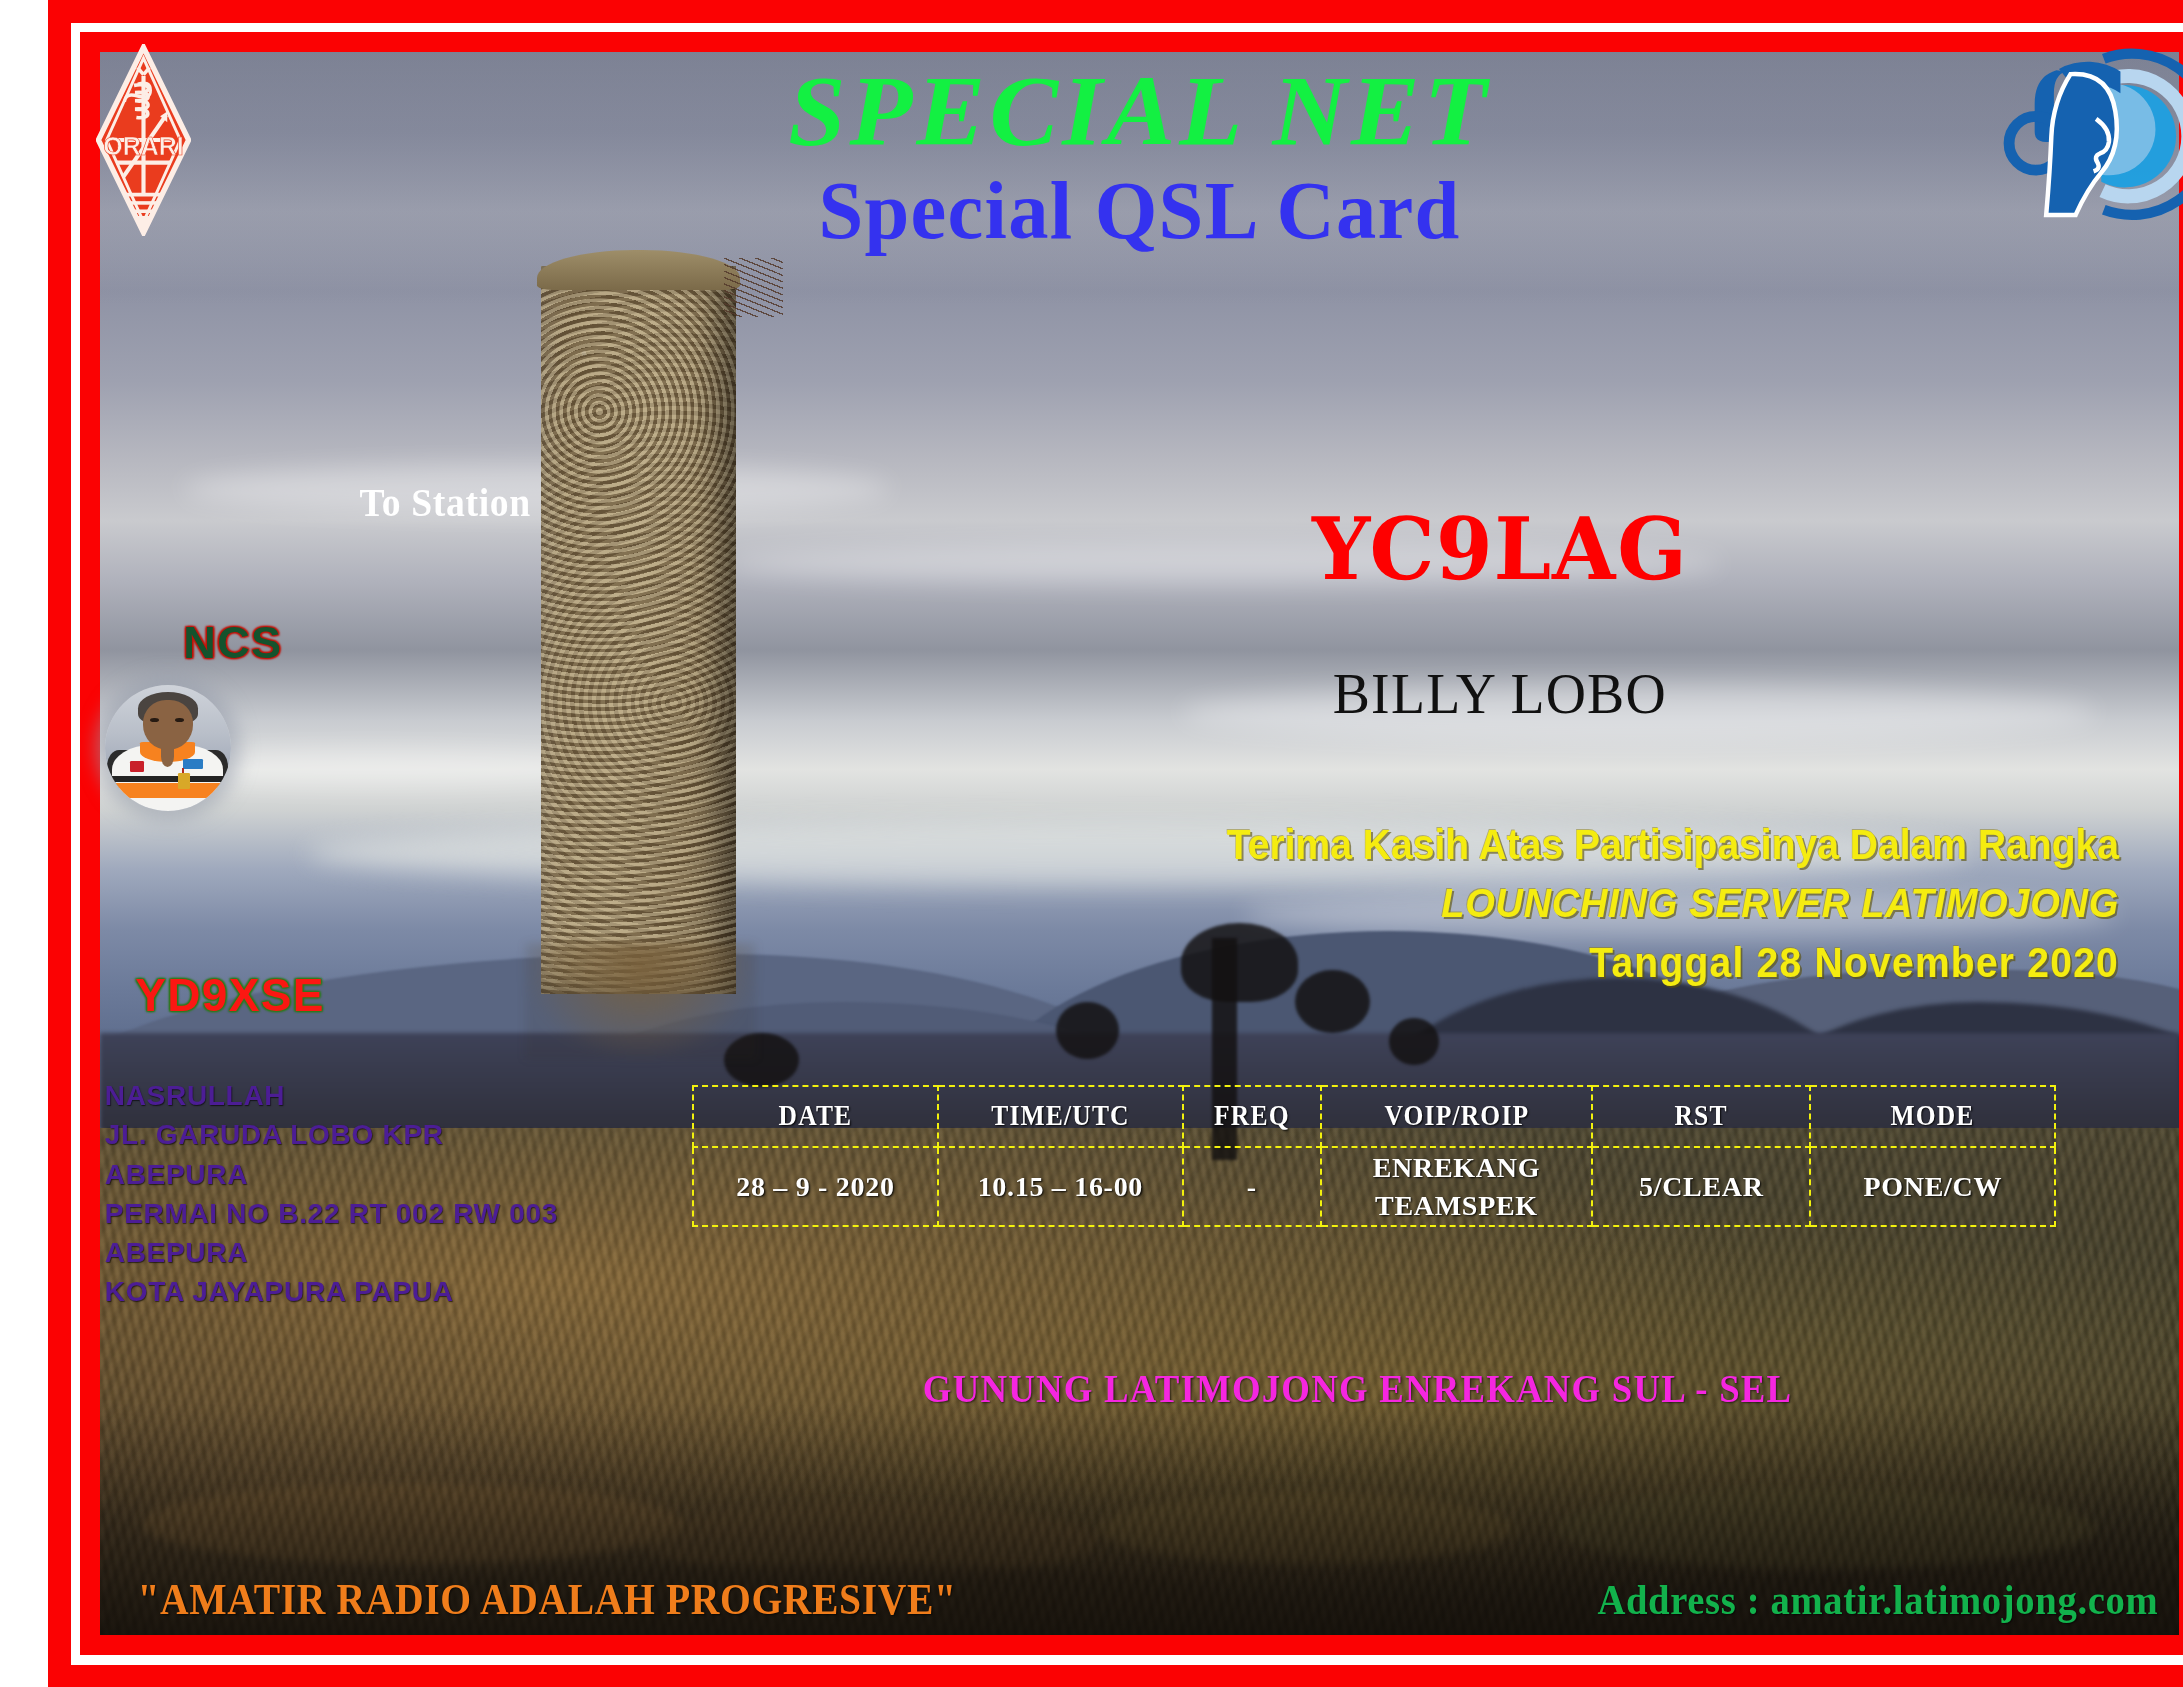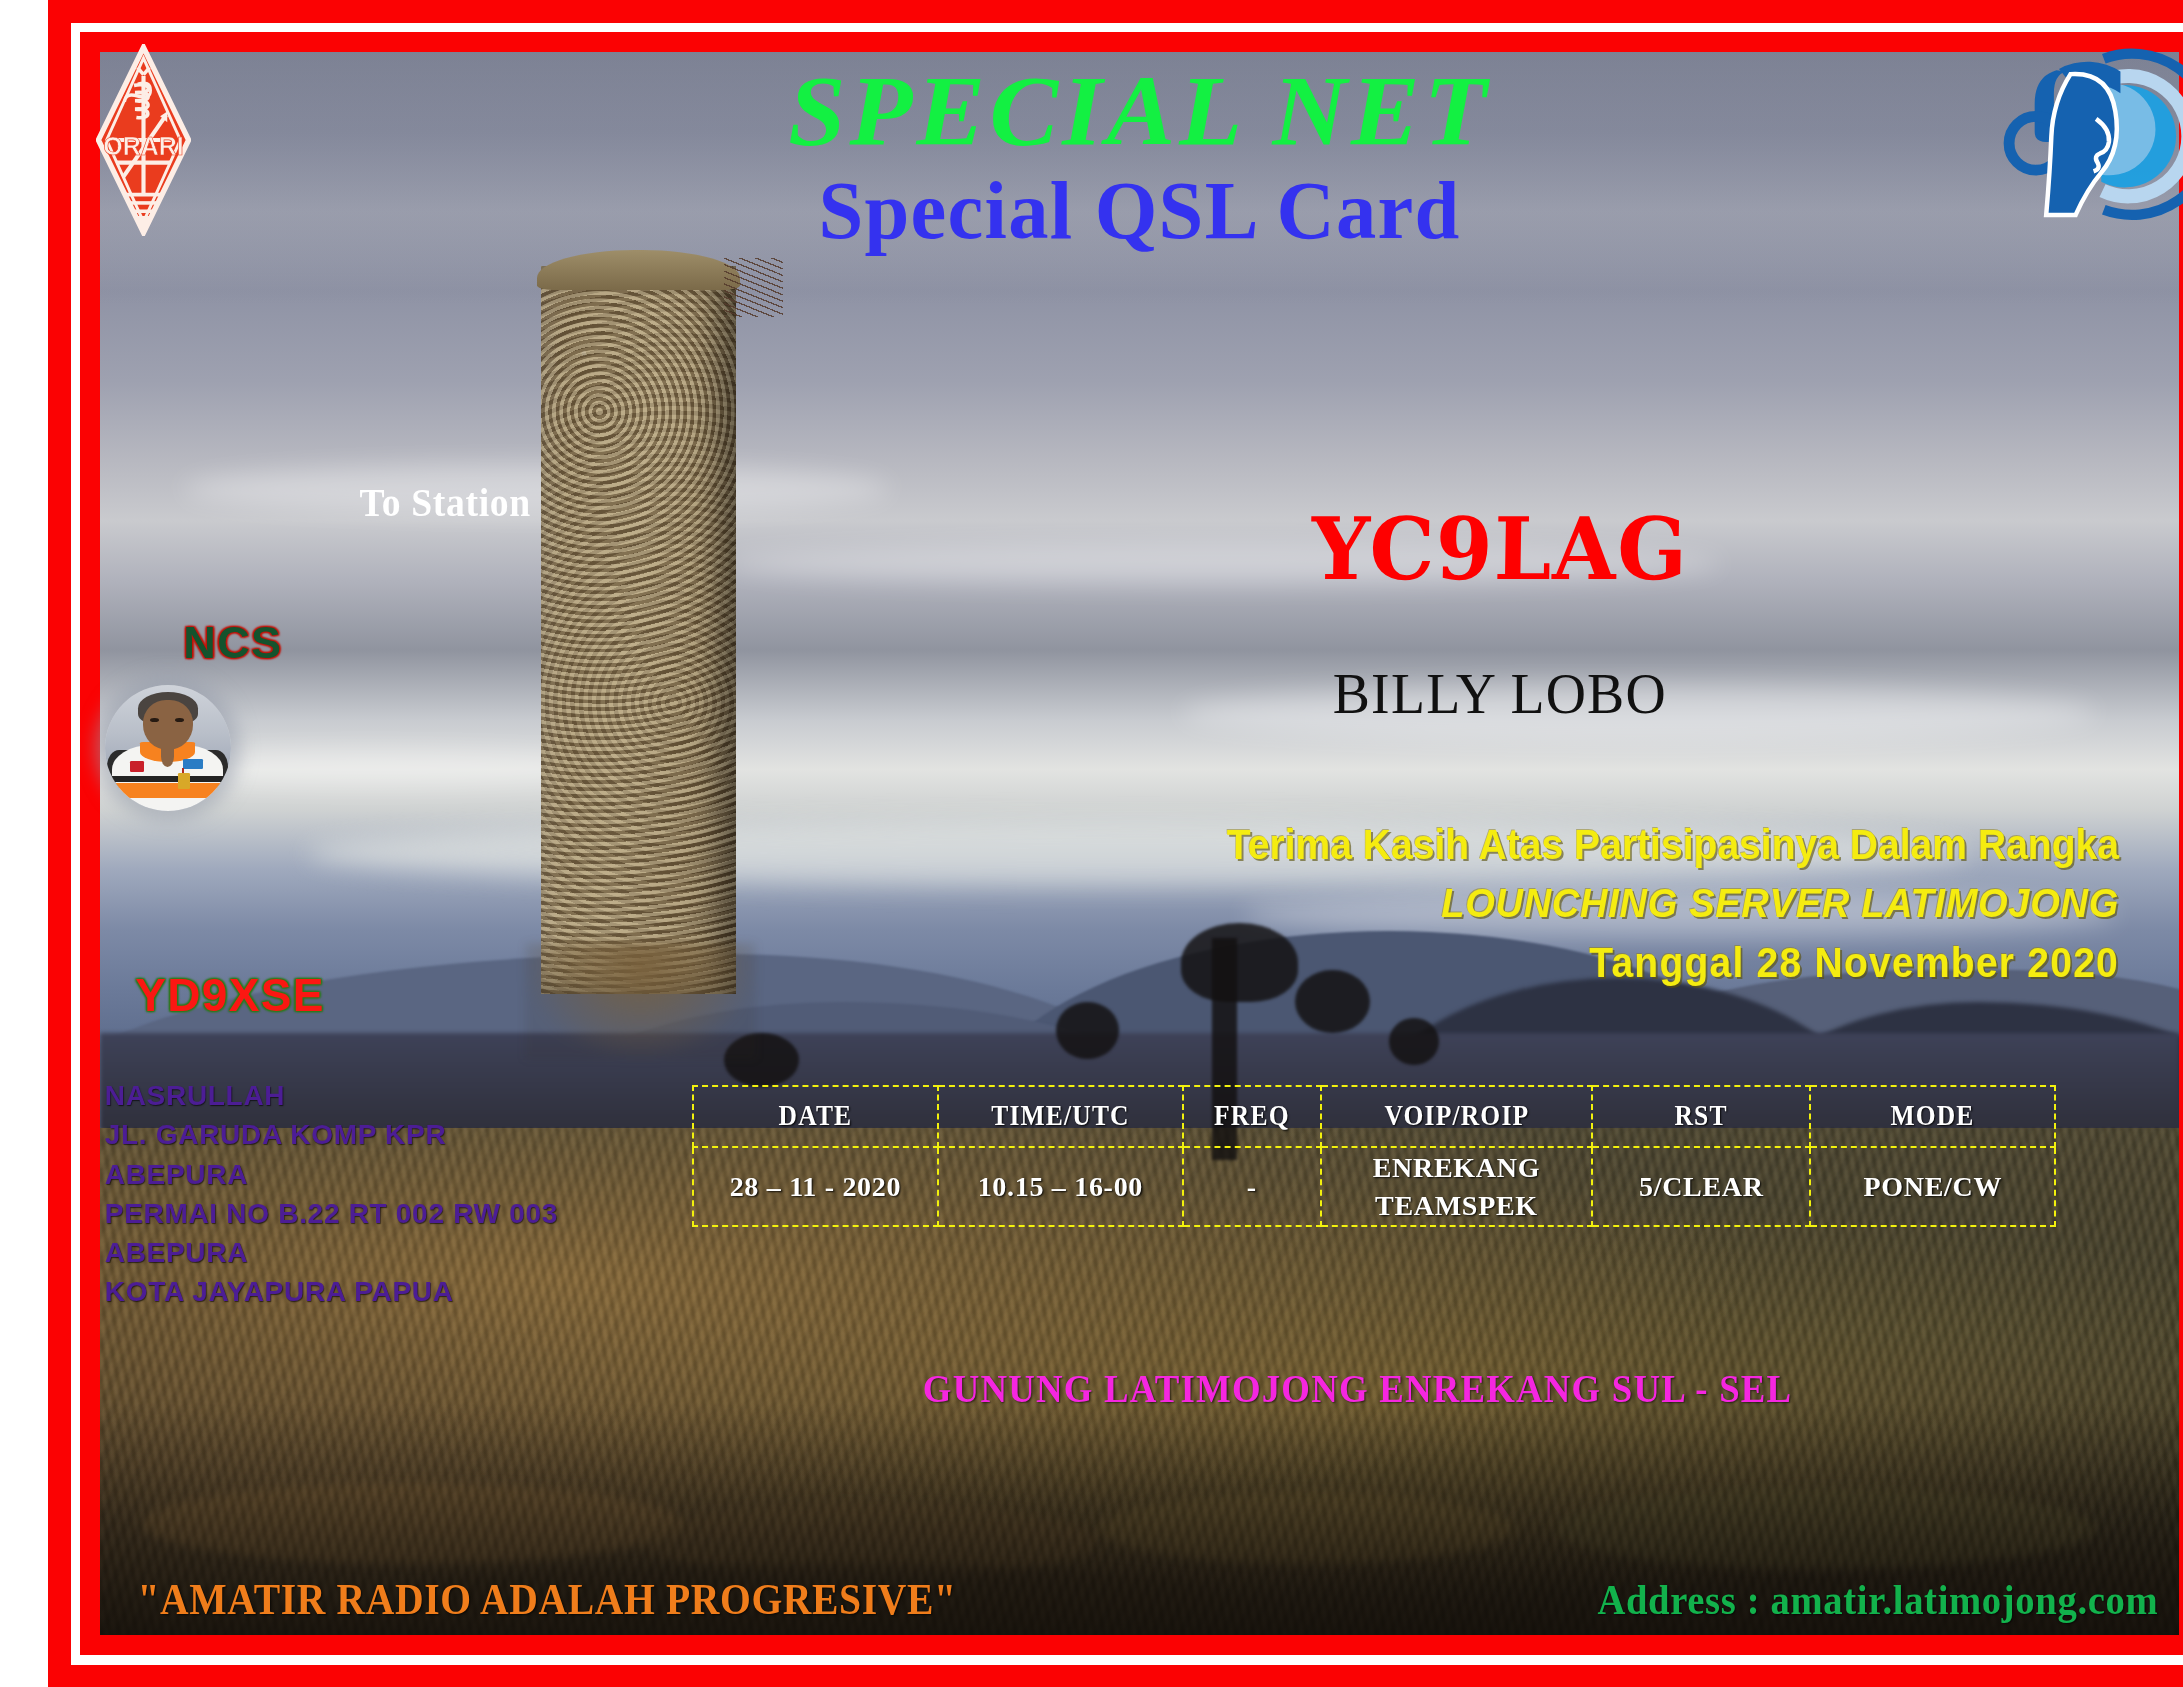--- a/index.html
+++ b/index.html
@@ -350,7 +350,7 @@
 
     <div class="addr">
       <div>NASRULLAH</div>
-      <div>JL. GARUDA KOMP KPR</div>
+      <div>JL. GARUDA LOBO KPR</div>
       <div>ABEPURA</div>
       <div>PERMAI NO B.22 RT 002 RW 003</div>
       <div>ABEPURA</div>

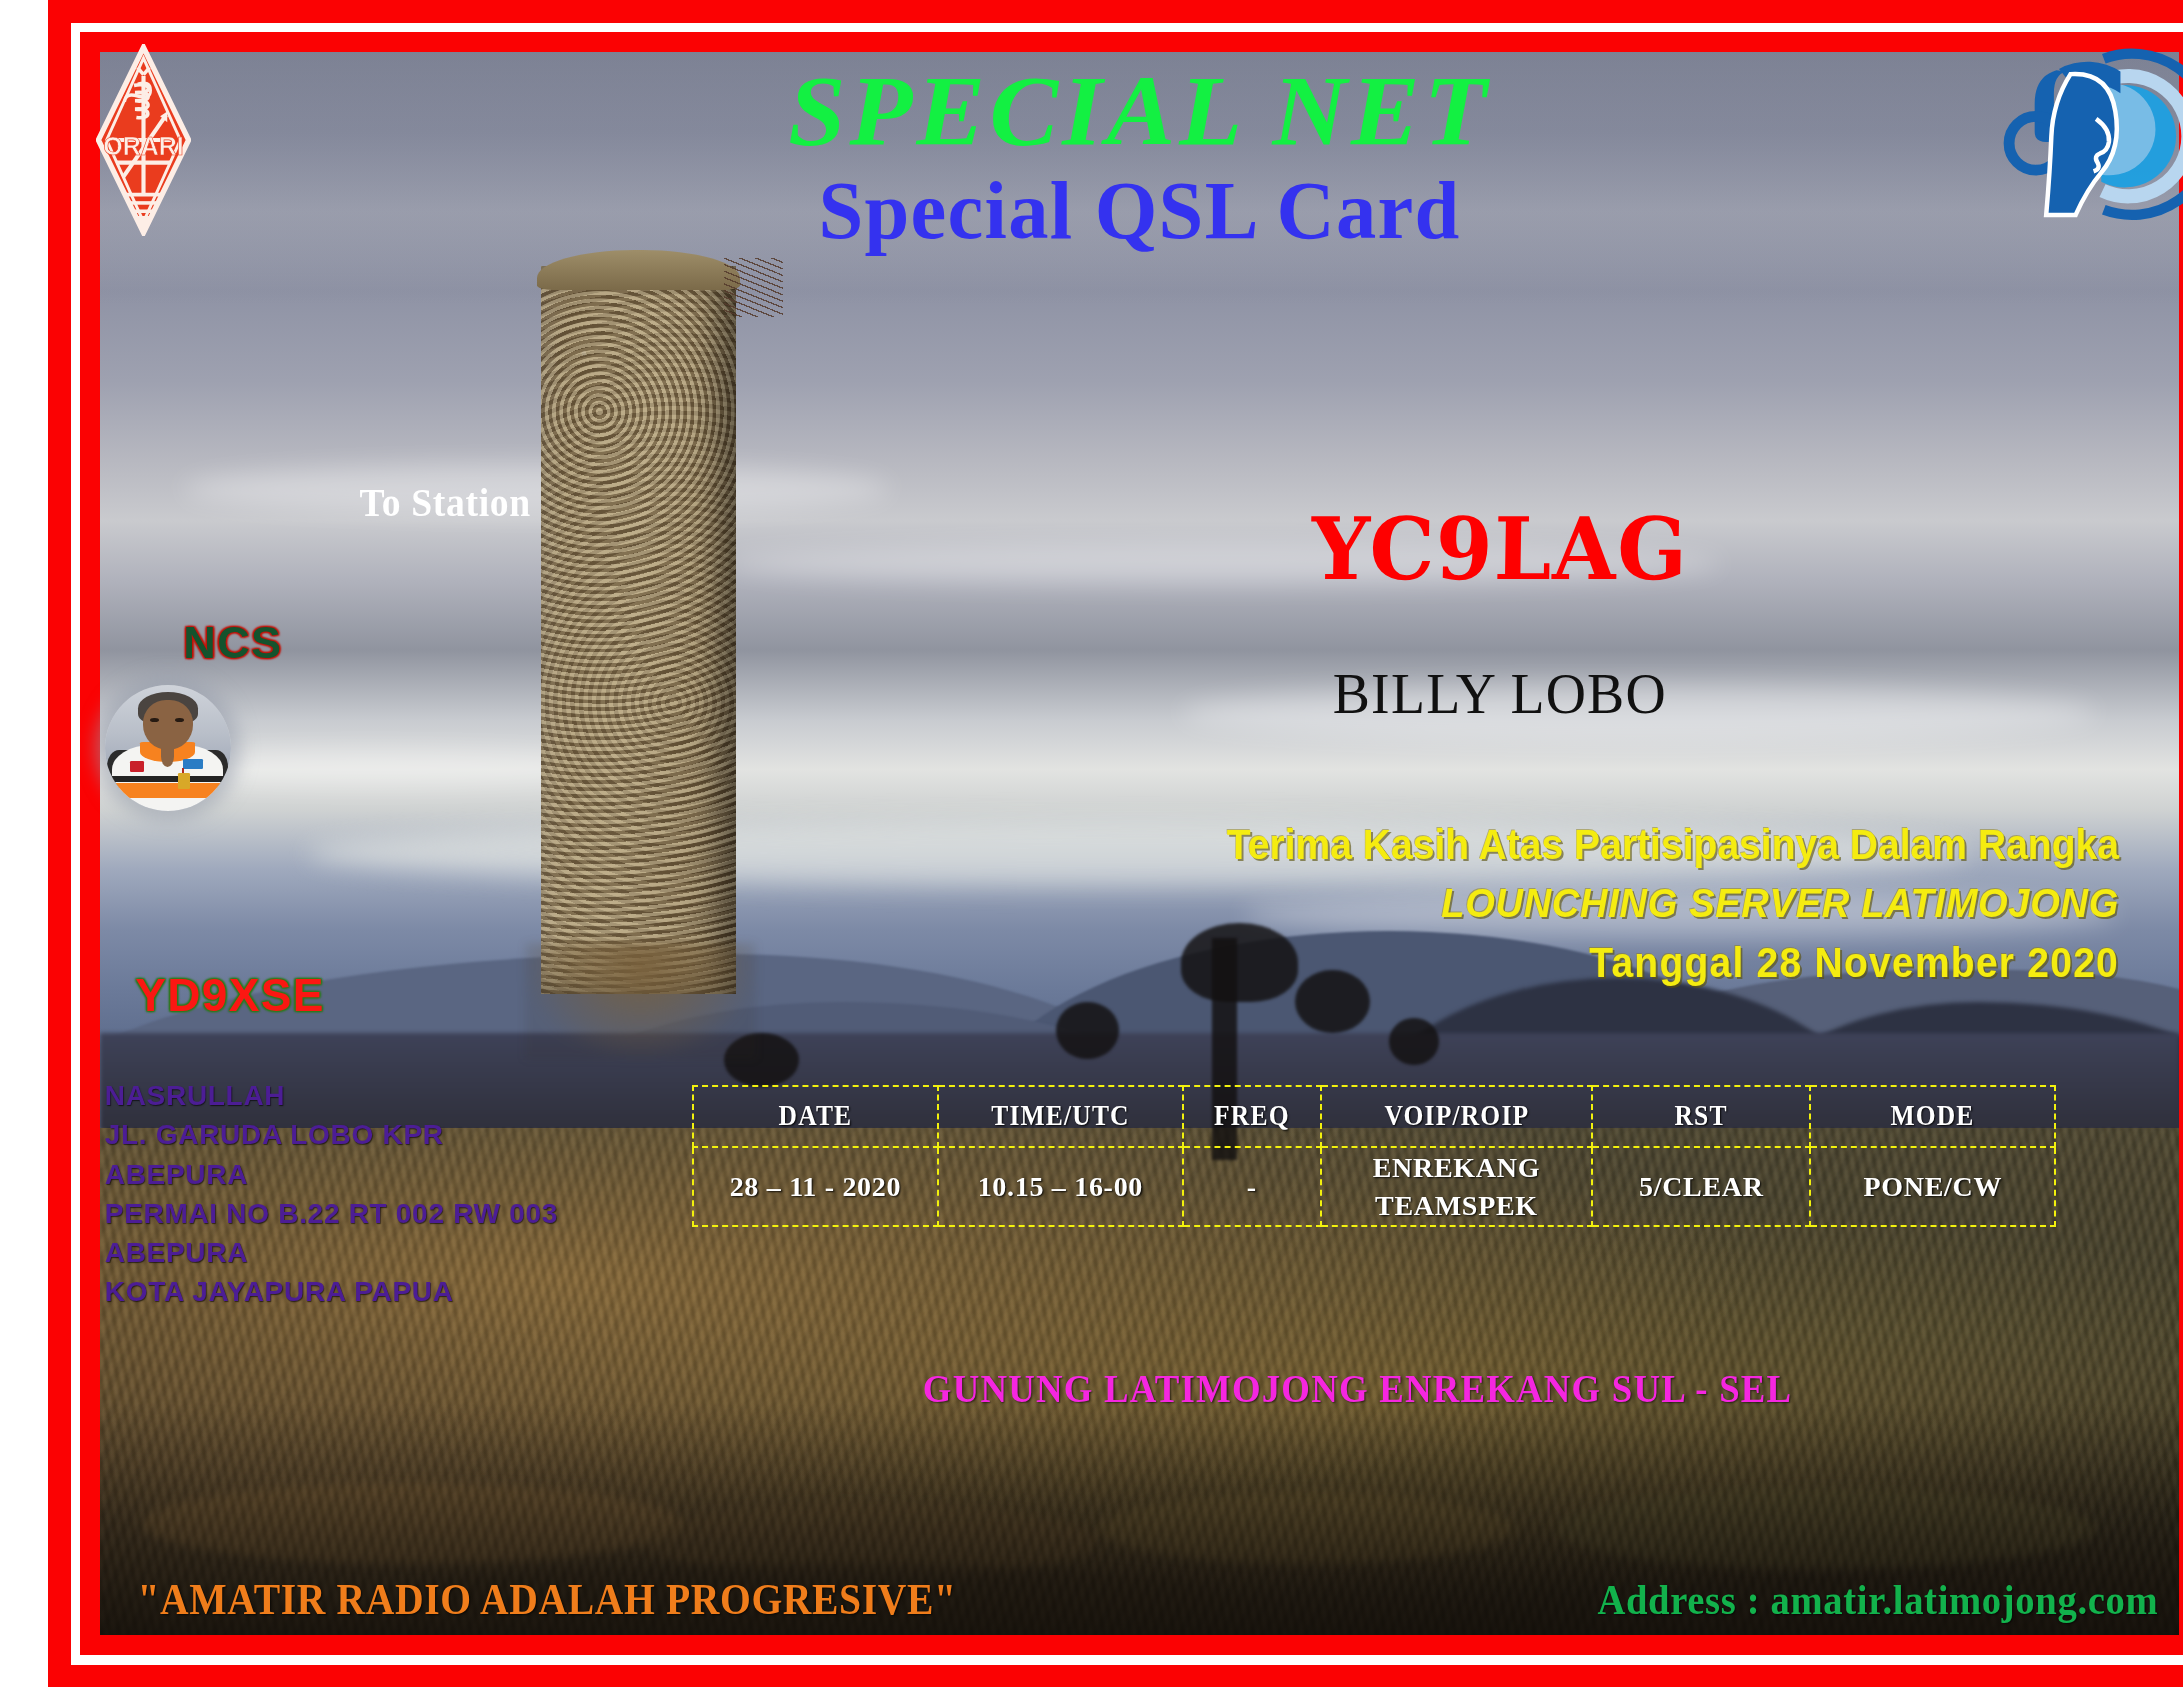--- a/index.html
+++ b/index.html
@@ -370,7 +370,7 @@
       </thead>
       <tbody>
         <tr>
-          <td>28 – 11 - 2020</td>
+          <td>28 – 9 - 2020</td>
           <td>10.15 – 16-00</td>
           <td>-</td>
           <td class="cell-two">

